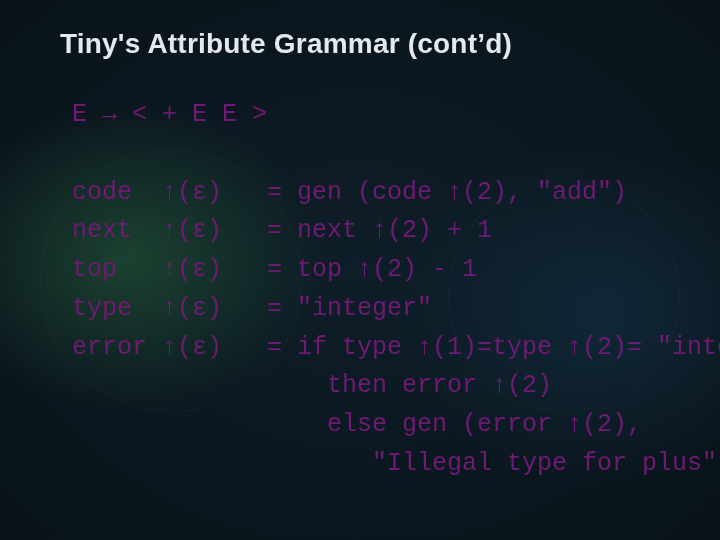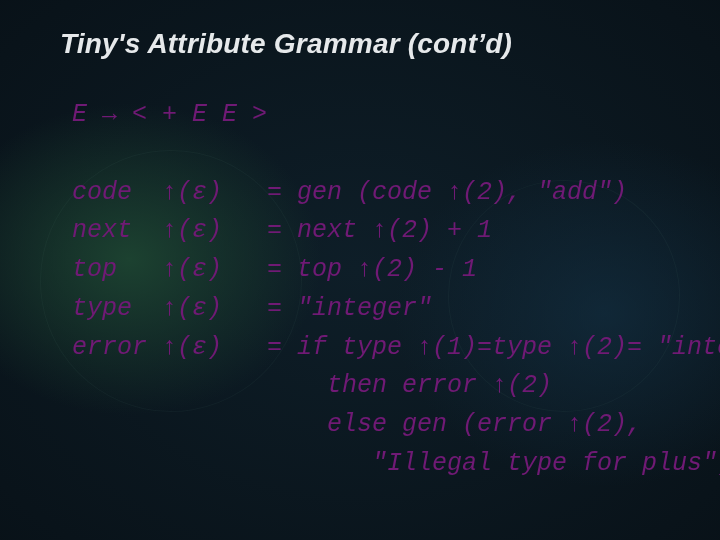--- a/index.html
+++ b/index.html
@@ -43,7 +43,6 @@
     height: 100%;
     box-sizing: border-box;
     padding: 28px 44px 0 60px;
-    font-style: italic;
   }
 
   .title {

